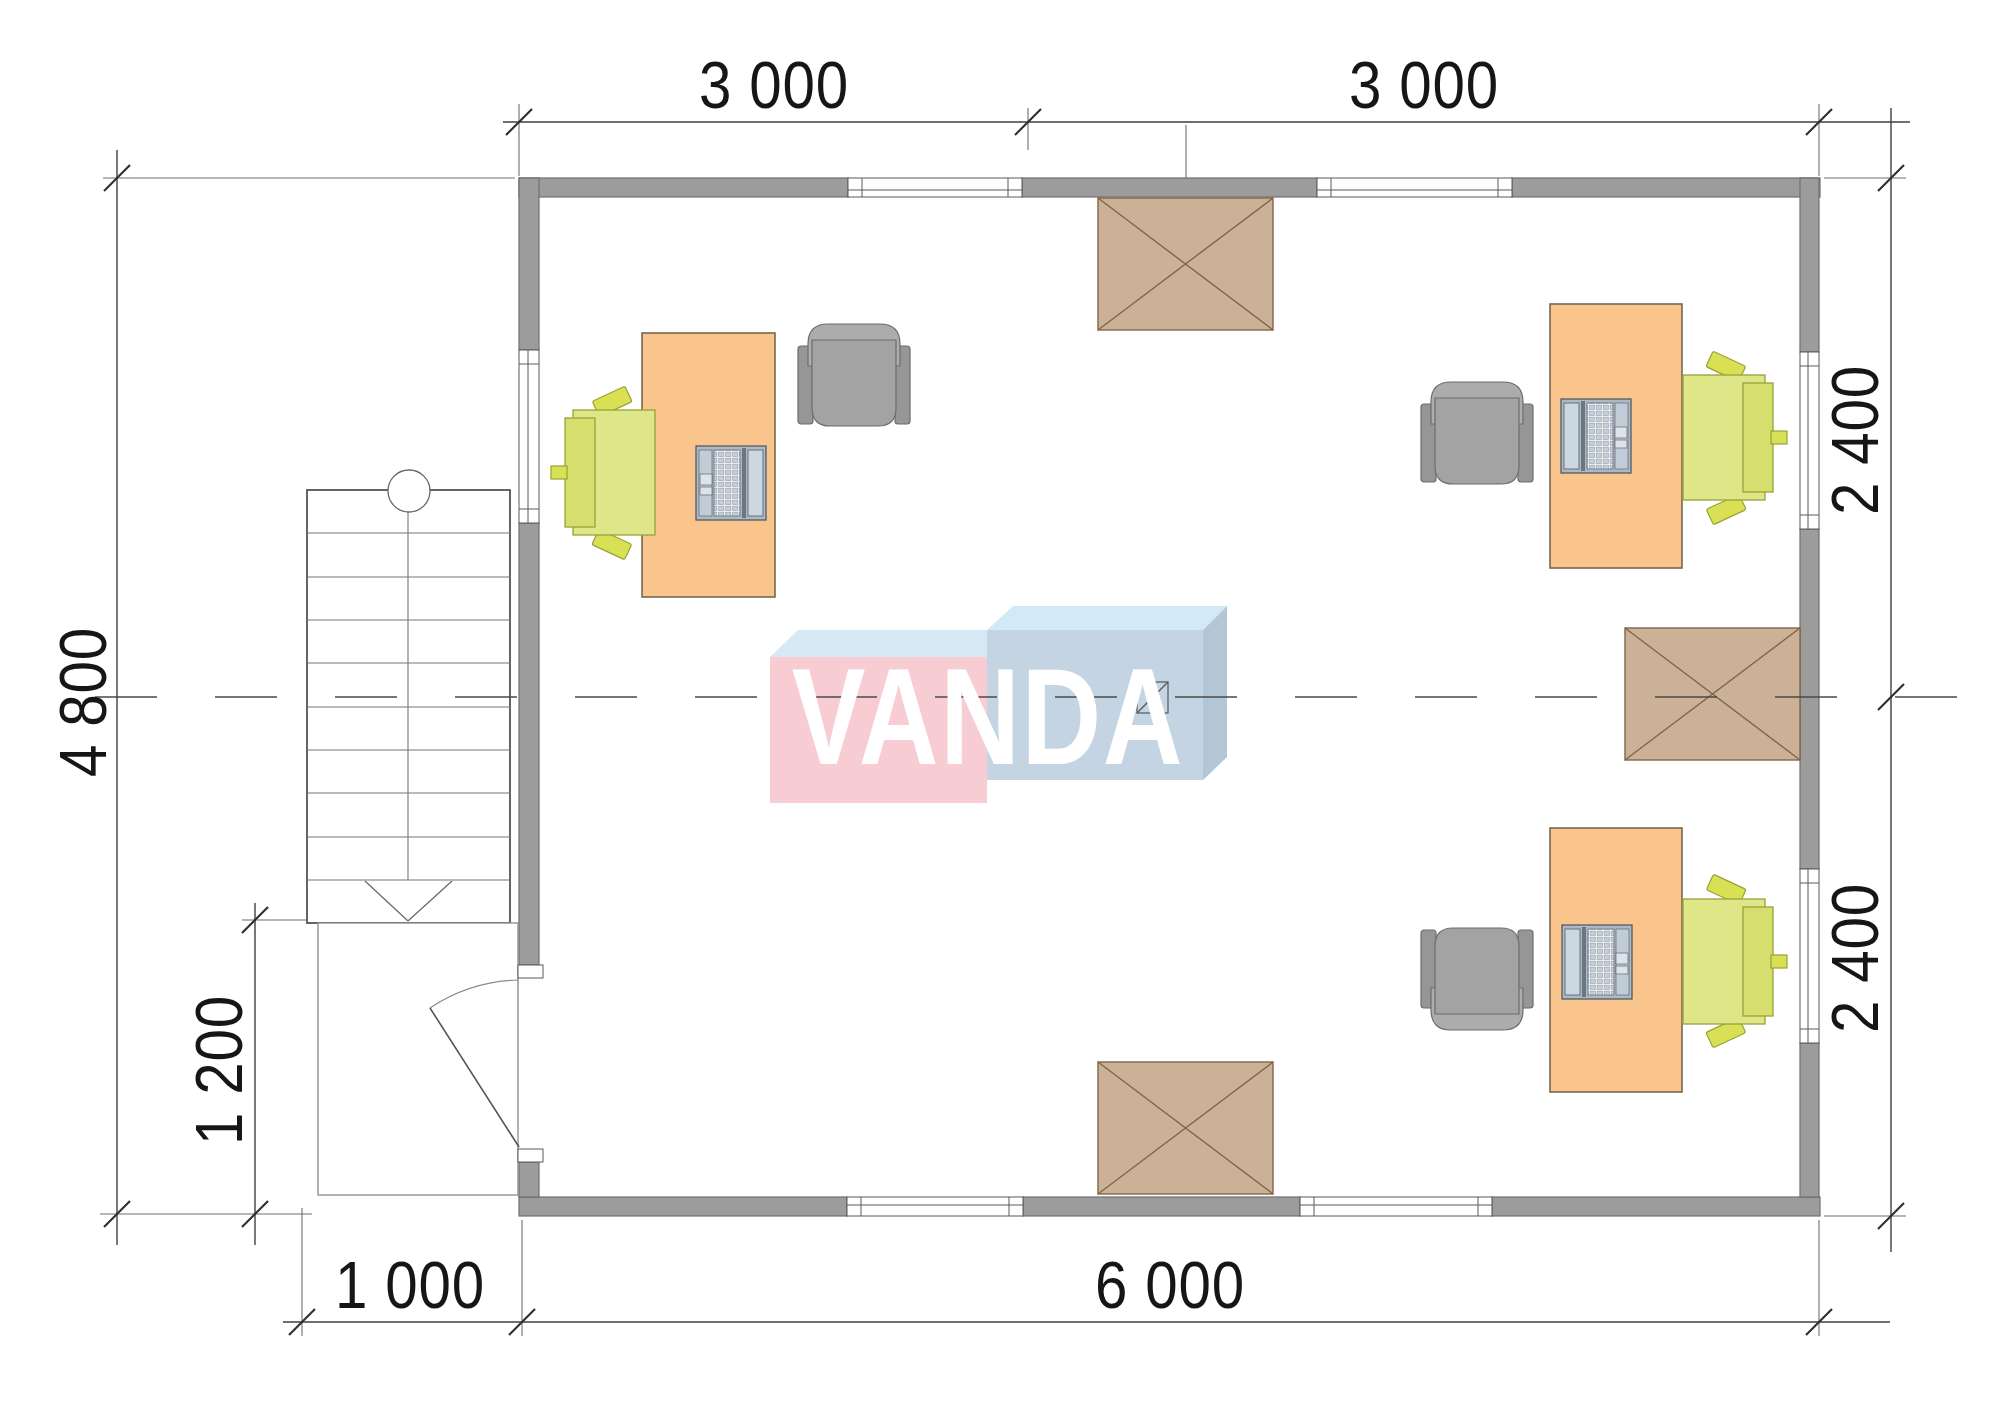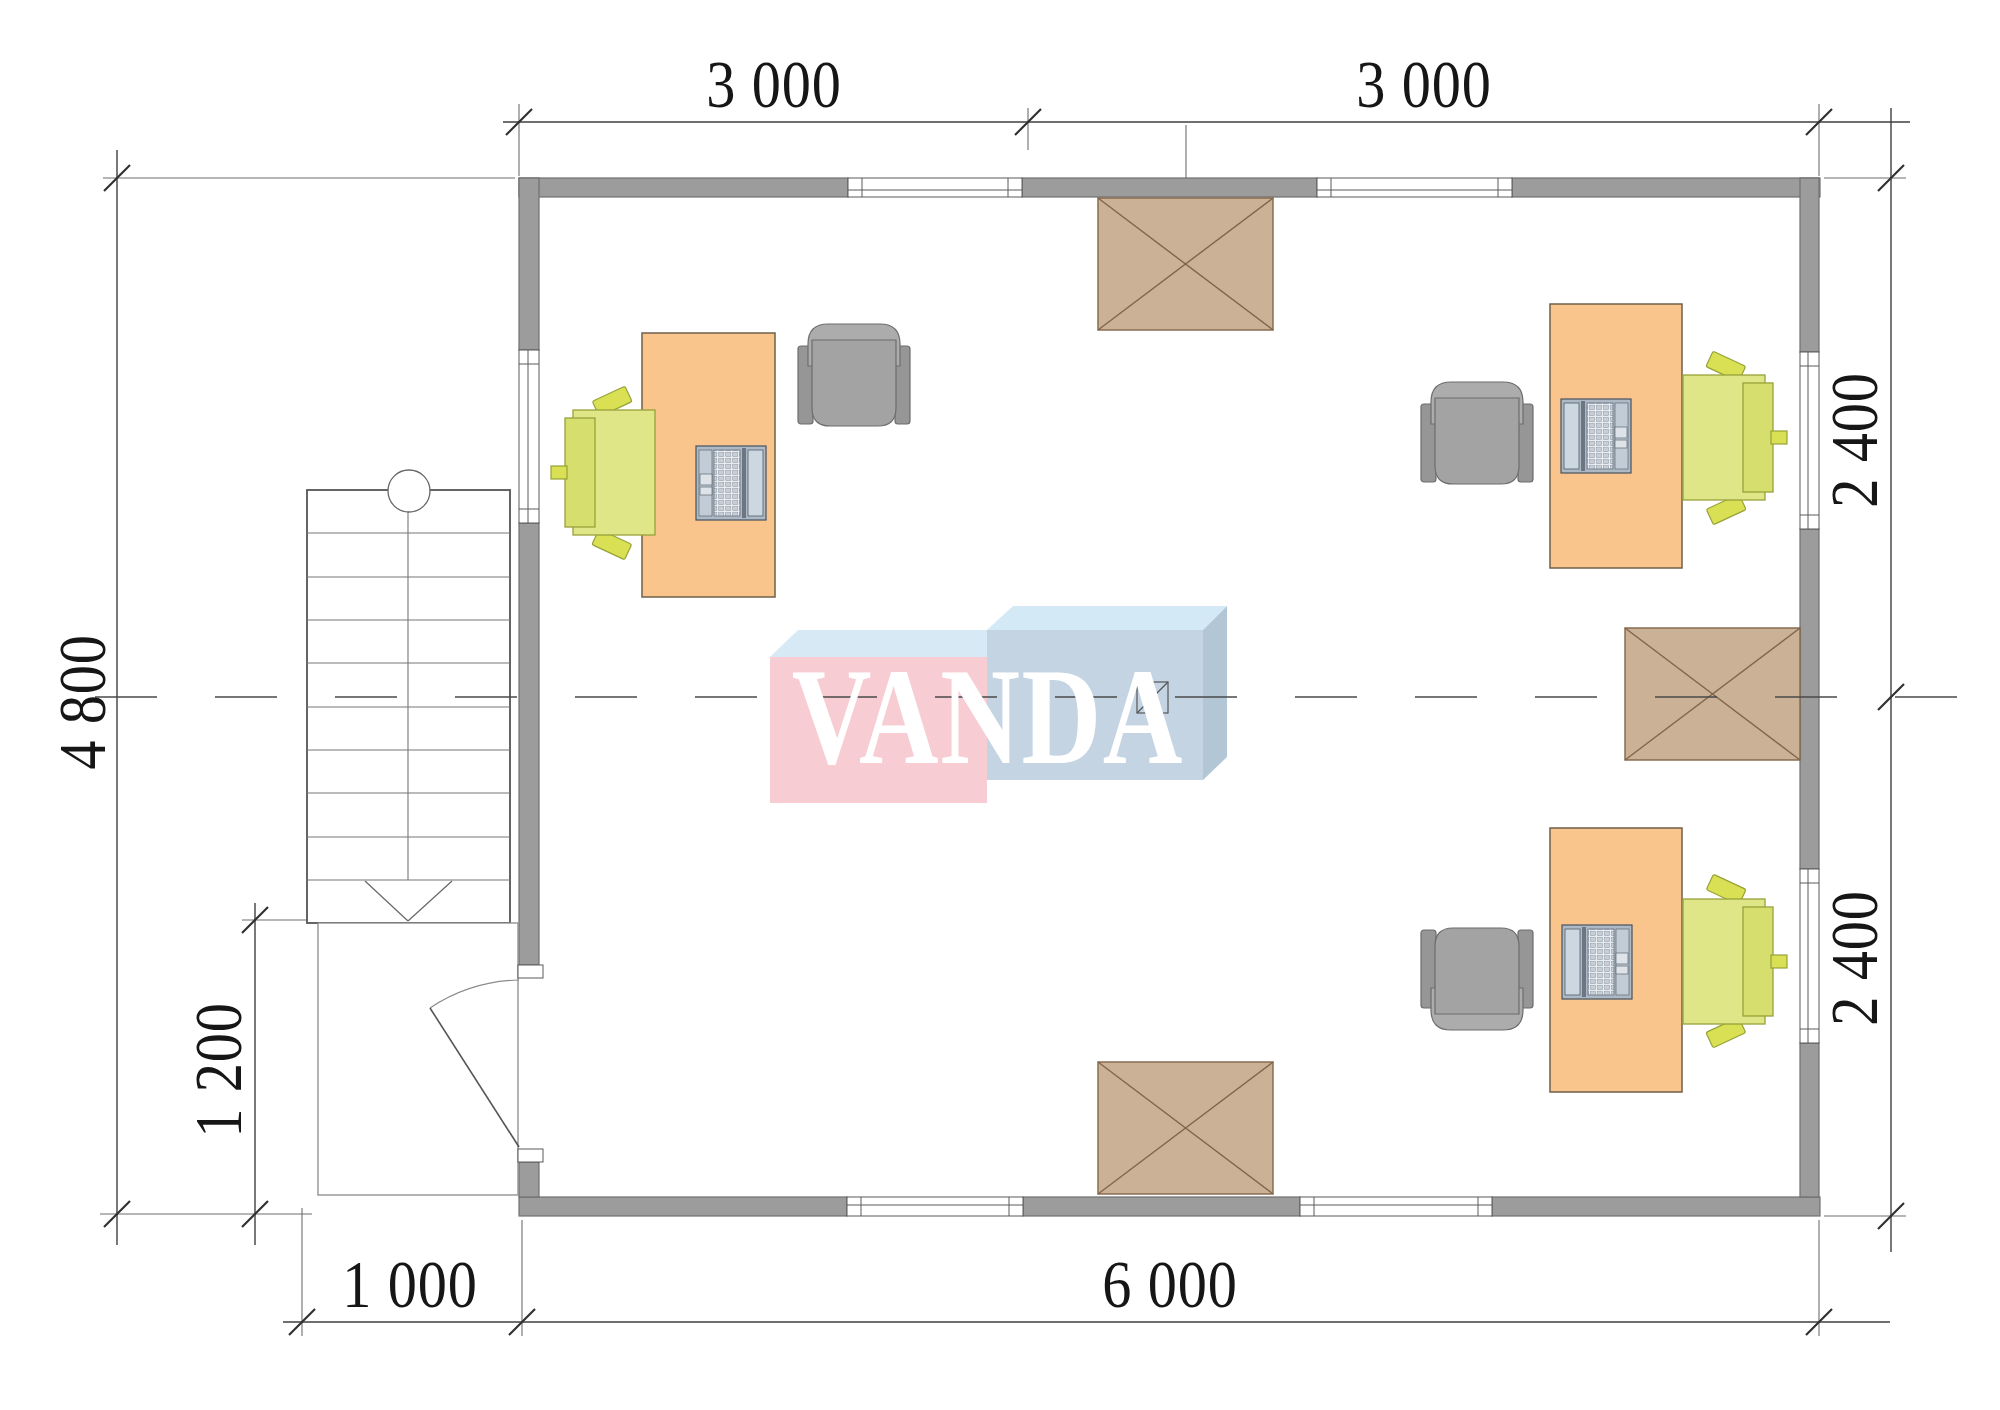--- a/index.html
+++ b/index.html
@@ -4,7 +4,7 @@
 <style>
   html,body{margin:0;padding:0;background:#ffffff;}
   .plan{position:relative;width:2000px;height:1410px;background:#ffffff;overflow:hidden;
-        font-family:Liberation Serif, serif;}
+        font-family:Liberation Sans, sans-serif;}
   .plan svg{position:absolute;left:0;top:0;}
   .dim{position:absolute;font-size:67px;color:#161616;white-space:nowrap;
        transform:translate(-50%,-50%) scaleX(.87);letter-spacing:1px;}

